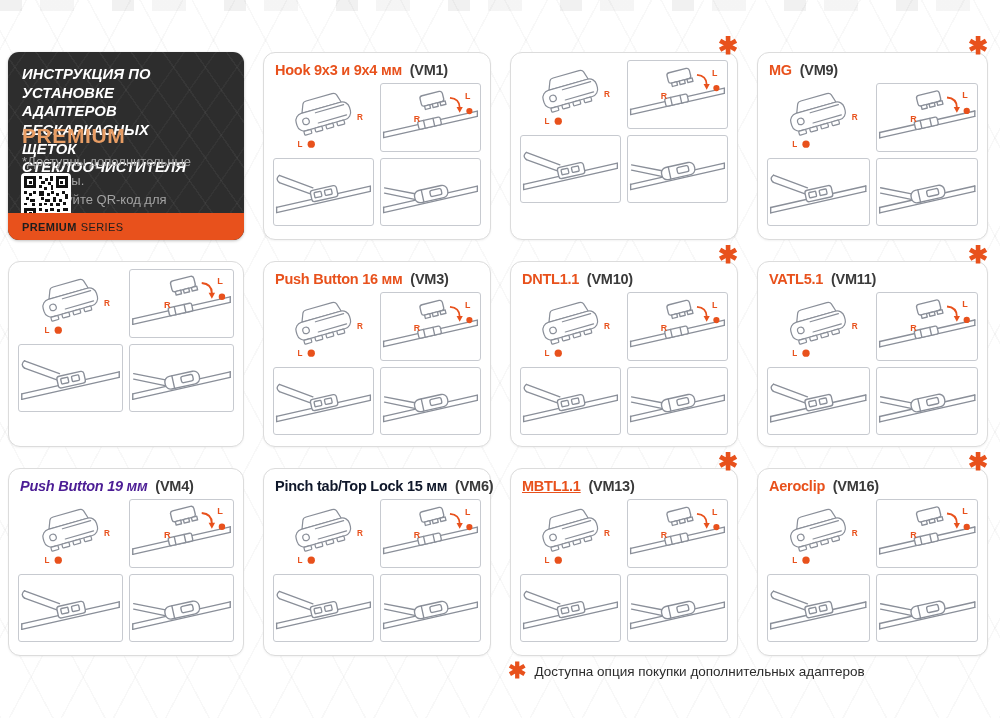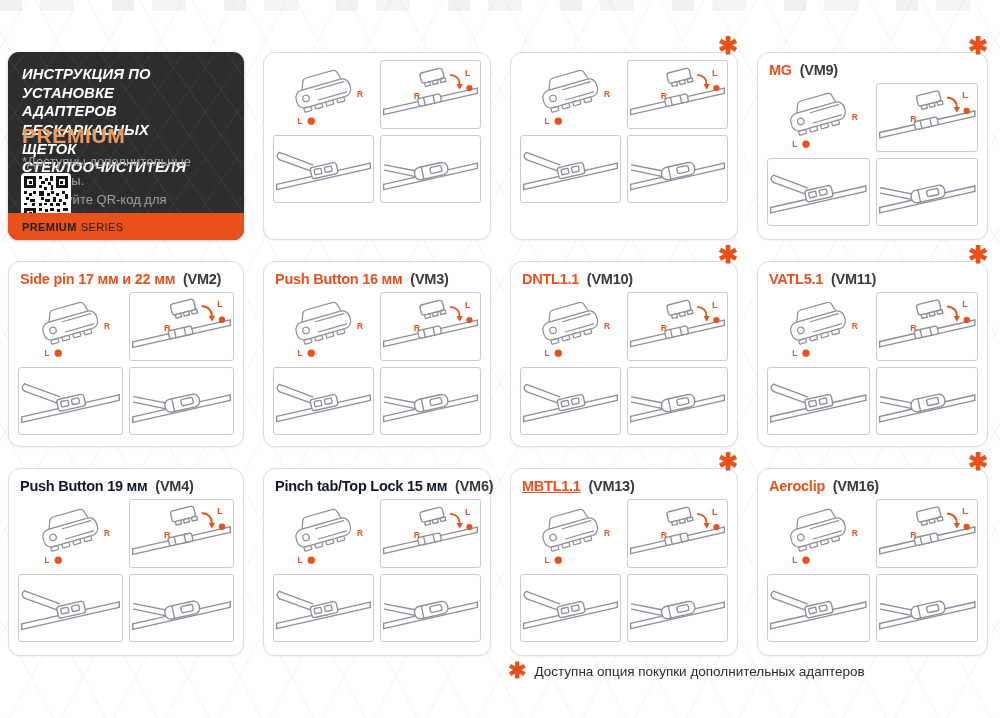--- a/index.html
+++ b/index.html
@@ -152,6 +152,9 @@
 
   <section class="card">
 
+    <h2 class="card-title">
+      <span class="t-accent" style="color: rgb(232, 81, 28);">Hook 9x3 и 9x4 мм</span><span class="t-code"> (VM1)</span>
+    </h2>
     <div class="panels">
 
       <div class="panel">

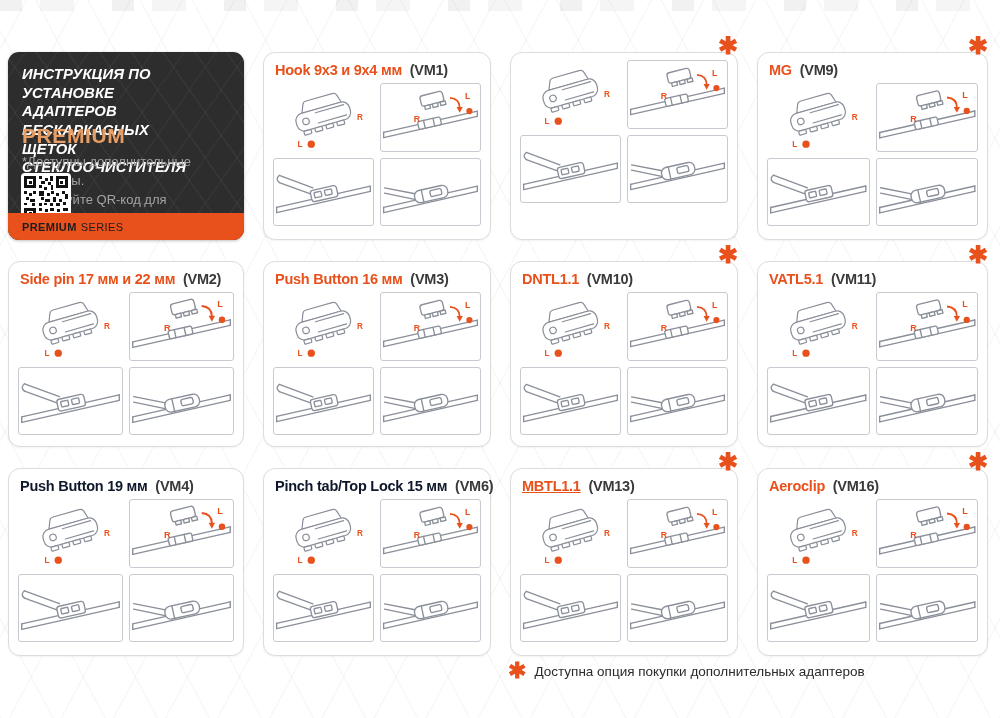--- a/index.html
+++ b/index.html
@@ -410,9 +410,6 @@
 
   <section class="card">
 
-    <h2 class="card-title">
-      <span class="t-accent" style="color: rgb(232, 81, 28);">Side pin 17 мм и 22 мм</span><span class="t-code"> (VM2)</span>
-    </h2>
     <div class="panels">
 
       <div class="panel">

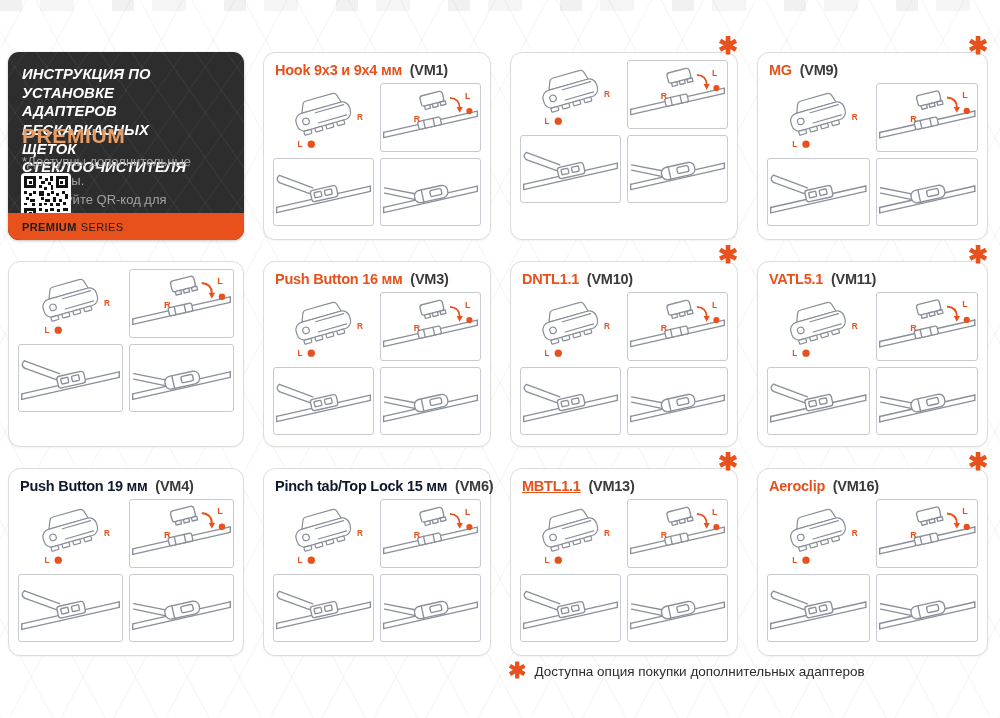--- a/index.html
+++ b/index.html
@@ -756,7 +756,7 @@
   <section class="card">
 
     <h2 class="card-title">
-      <span class="t-accent" style="color: #0f172a;">Push Button 19 мм</span><span class="t-code"> (VM4)</span>
+      <span class="t-accent" style="color: #4c1d95; font-style: italic;">Push Button 19 мм</span><span class="t-code"> (VM4)</span>
     </h2>
     <div class="panels">
 

